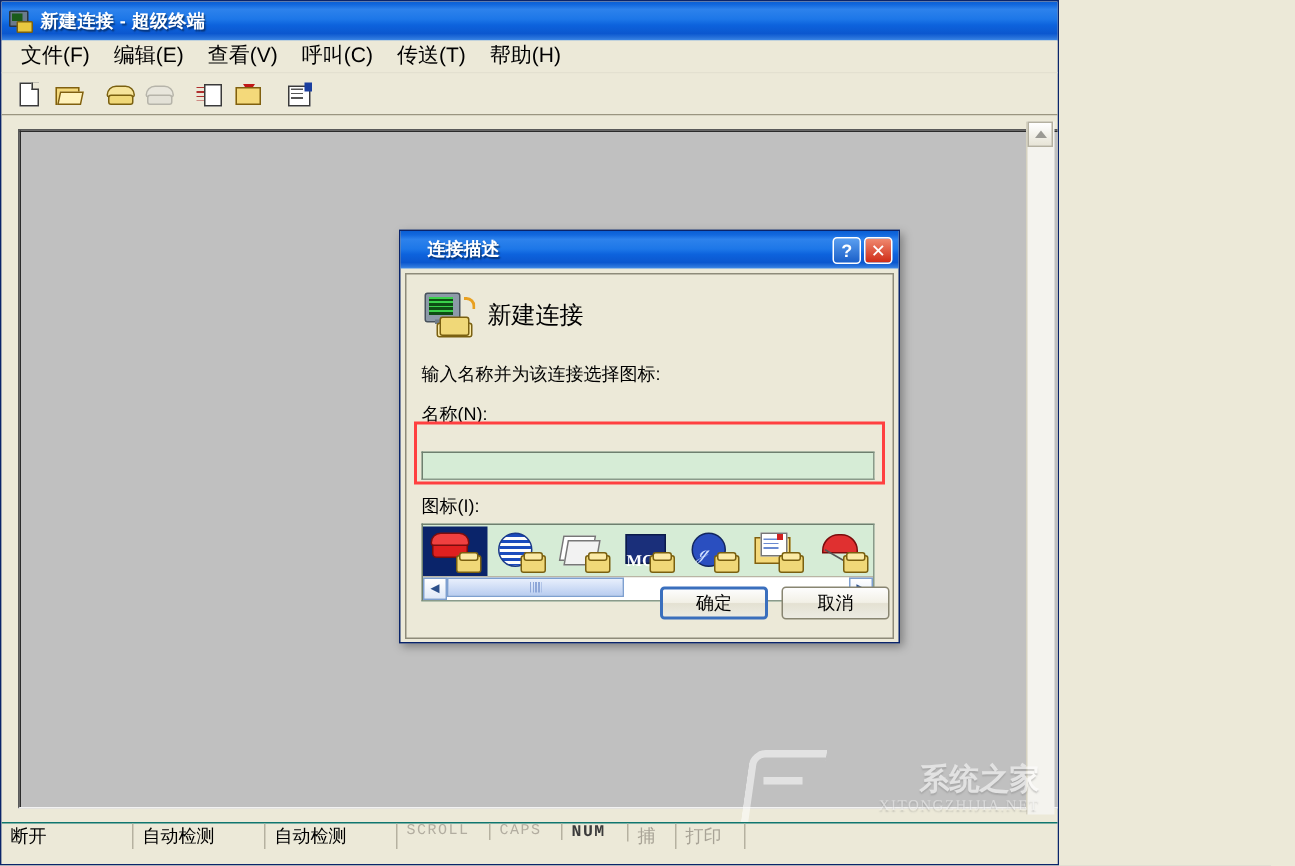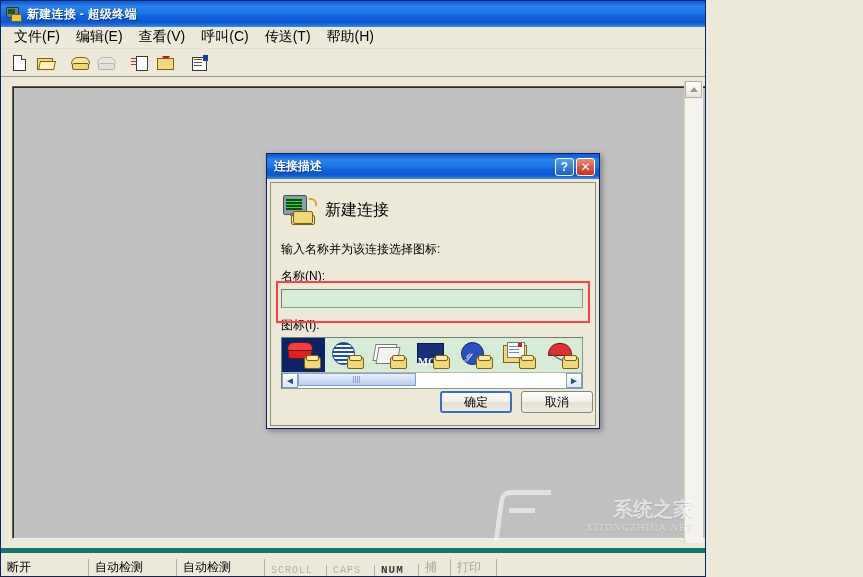--- a/index.html
+++ b/index.html
@@ -212,7 +212,7 @@
       #0a5fd4 0%, #1268de 10%, #2d82ec 22%, #1d77e8 48%,
       #0d63dd 62%, #0b57cf 84%, #2f79de 96%, #4a92ea 100%);
     display: flex; align-items: center;
-    padding-left: 7px; box-sizing: border-box;
+    padding-left: 18px; box-sizing: border-box;
   }
   .dlg-title-text {
     color: #fff; font-size: 12px; font-weight: bold;

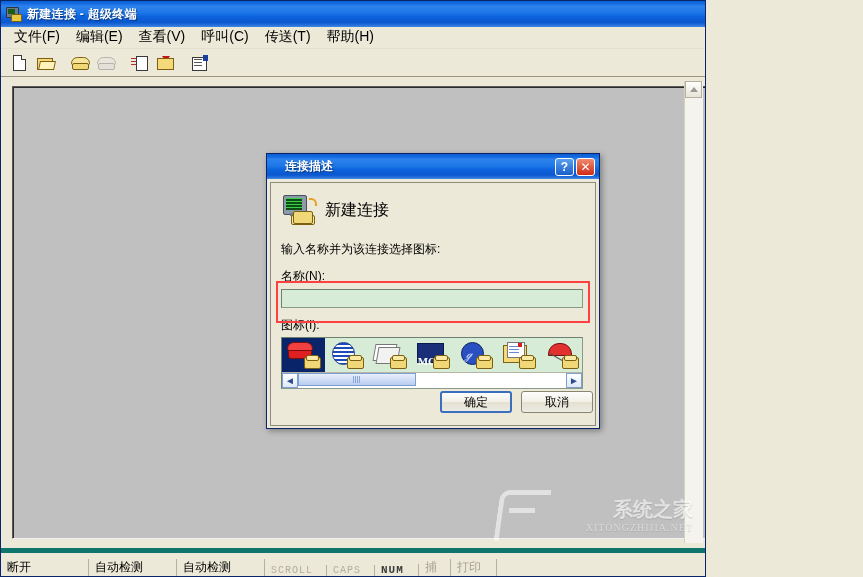--- a/index.html
+++ b/index.html
@@ -255,7 +255,7 @@
     box-sizing: border-box;
     pointer-events: none;
   }
-  .field-label { font-size: 12px; color:#000; margin-bottom: 3px; }
+  .field-label { font-size: 12px; color:#000; margin-bottom: 16px; }
   .name-input {
     width: 302px; height: 19px;
     background: #d6ecd6;

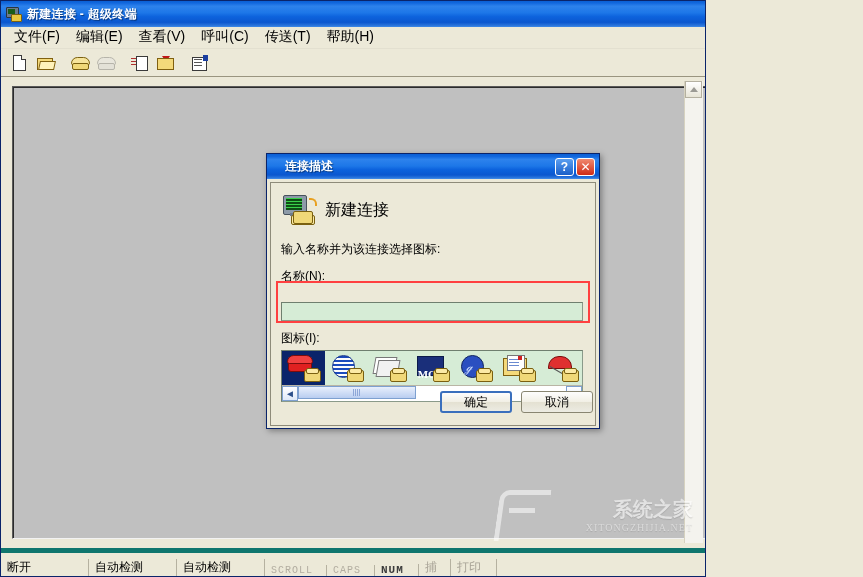--- a/index.html
+++ b/index.html
@@ -354,7 +354,7 @@
 
   
   .watermark {
-    position: absolute; right: 10px; bottom: 28px;
+    position: absolute; right: 10px; bottom: 18px;
     width: 200px; height: 60px;
     pointer-events: none; opacity: 0.55;
   }

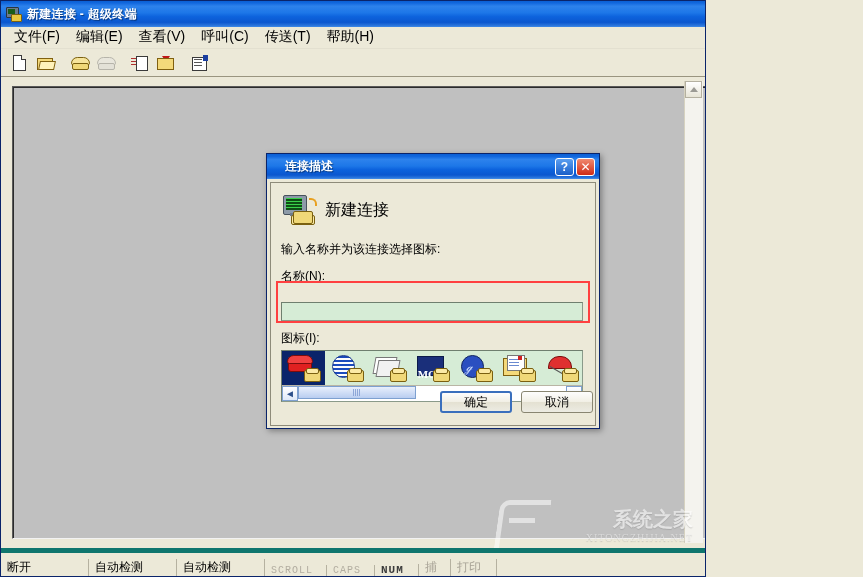--- a/index.html
+++ b/index.html
@@ -179,10 +179,10 @@
     position: absolute; left: 0; bottom: 0;
     width: 863px; height: 28px;
     background: #ece9d8;
-    display: flex; align-items: flex-end;
+    display: flex; align-items: flex-start;
     font-size: 12px; color: #000;
     box-sizing: border-box;
-    border-top: 5px solid #0f766e;
+    border-top: 1px solid #0f766e;
   }
   .sb-cell {
     display: flex; align-items: center;

